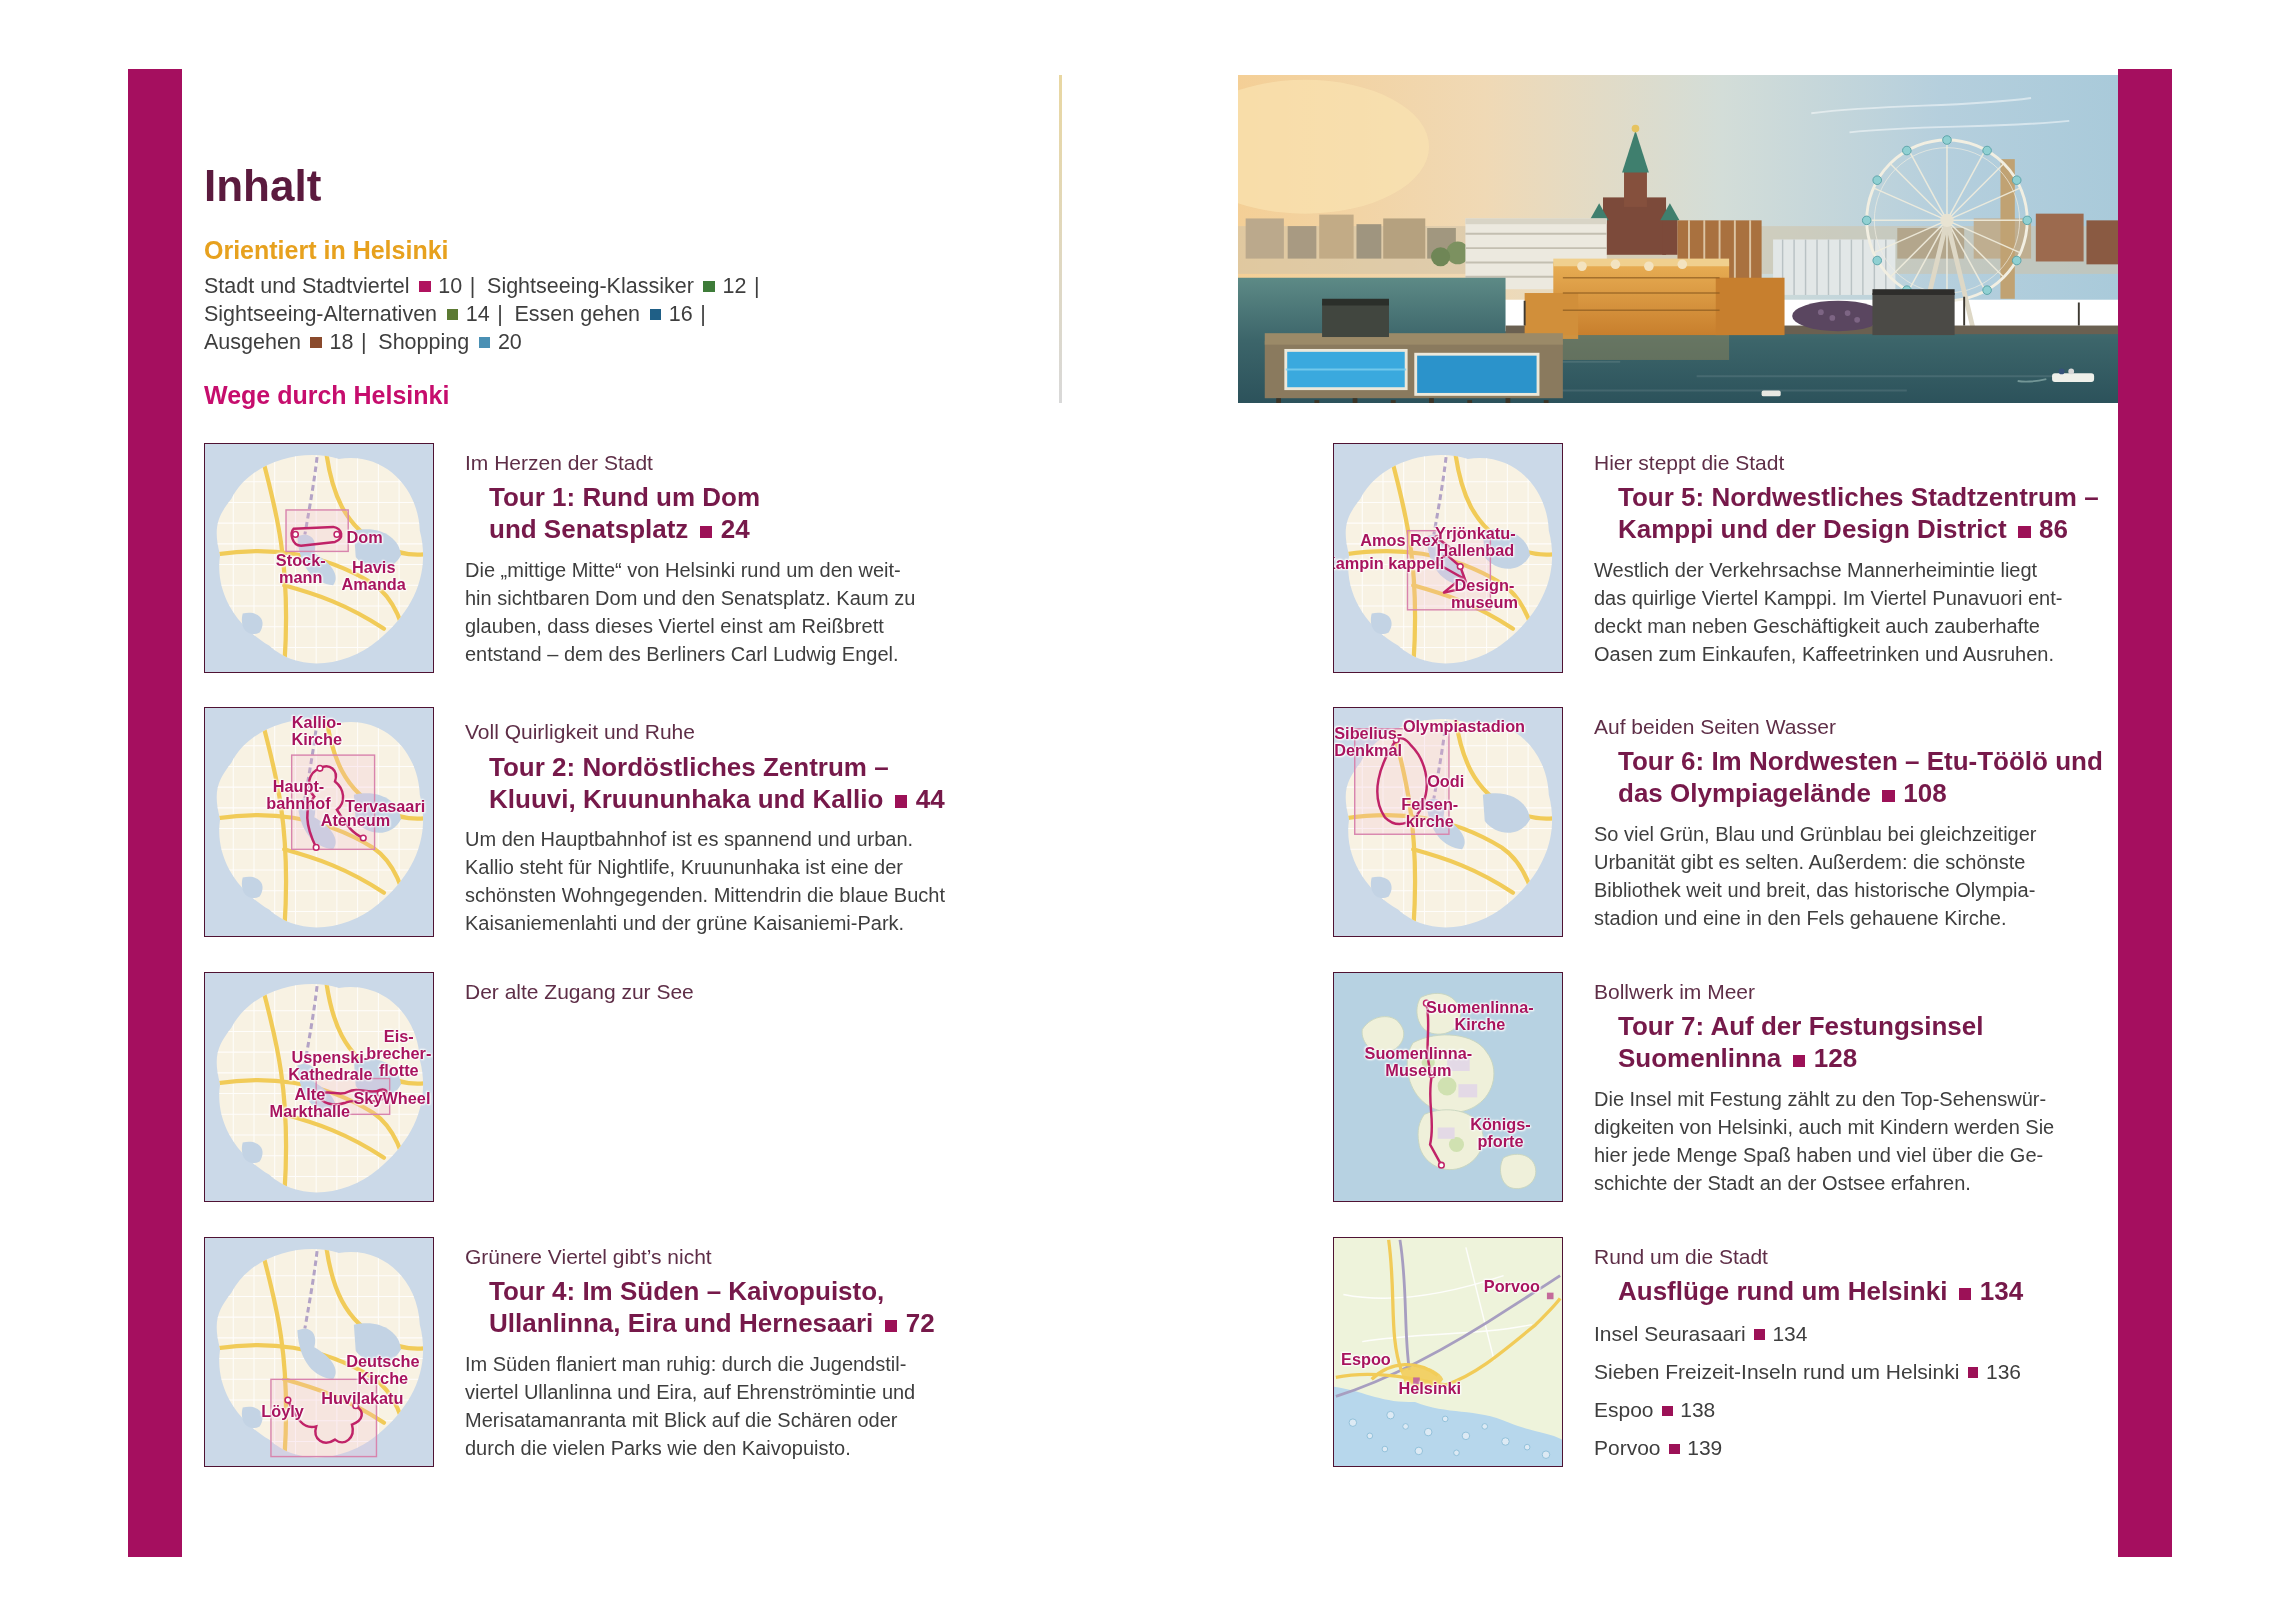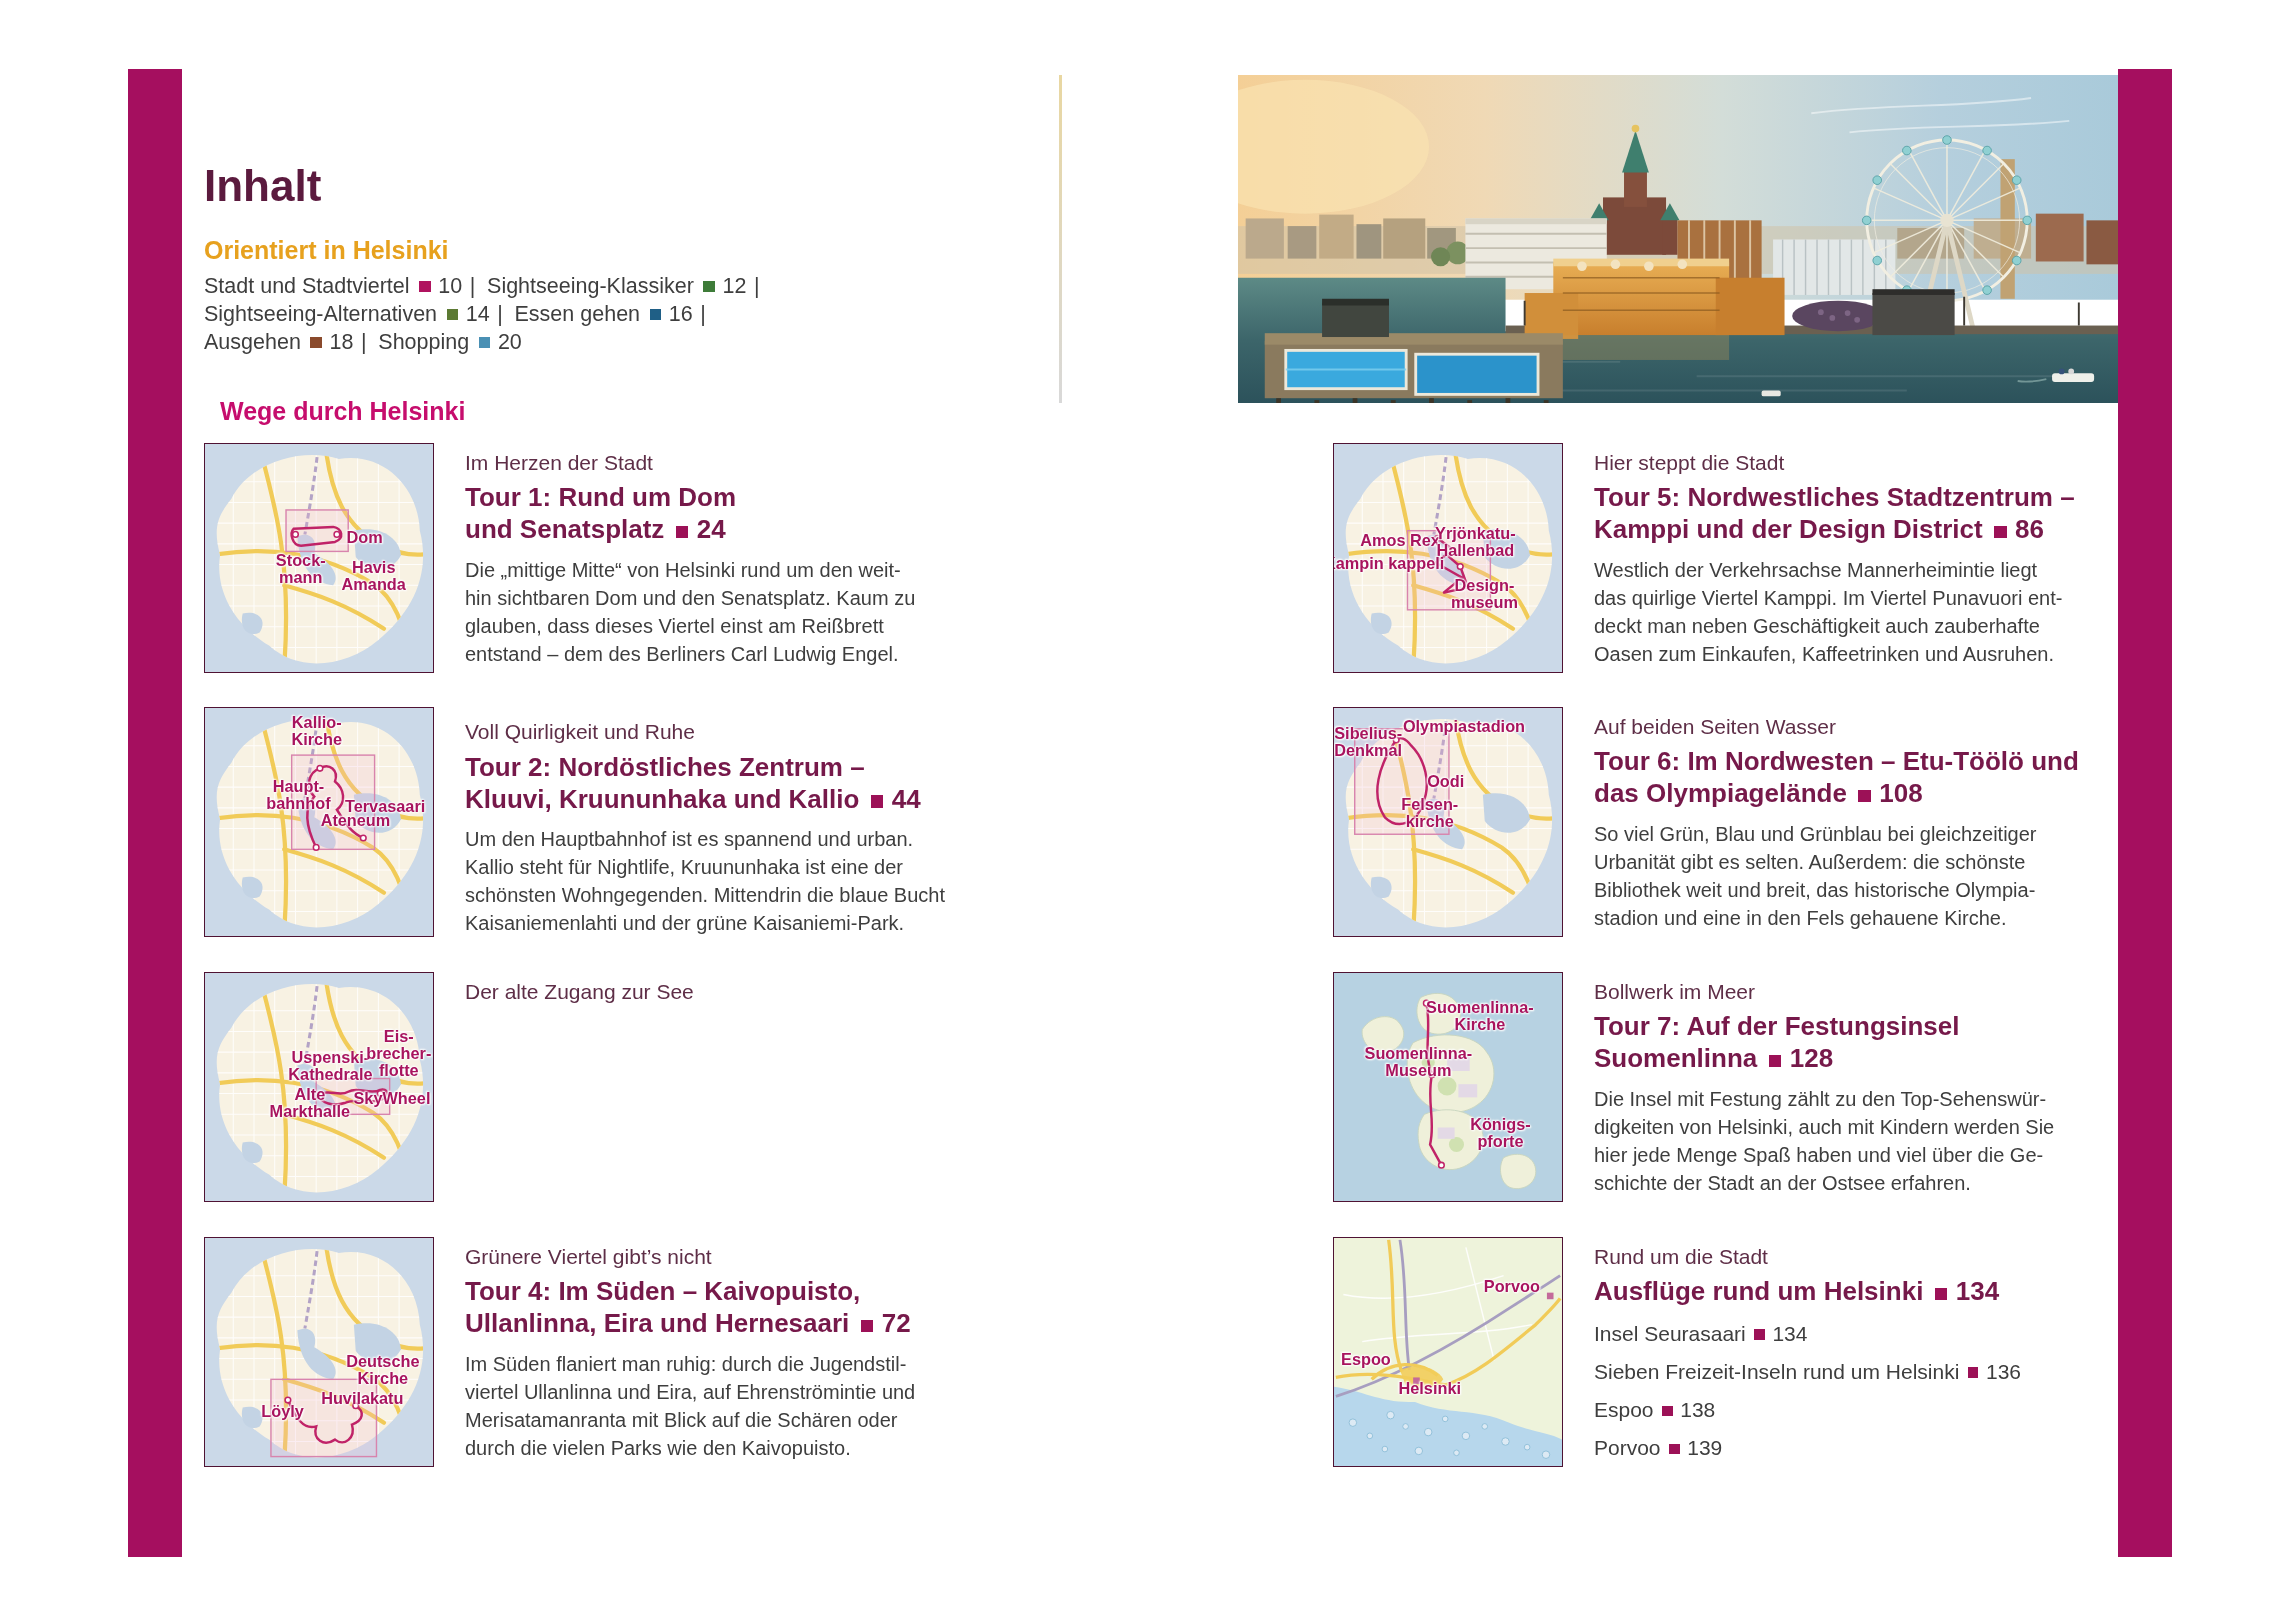--- a/index.html
+++ b/index.html
@@ -12,7 +12,7 @@
              background:linear-gradient(#e3cd8a,#cfcfcf);opacity:.8;}
   .page-title{position:absolute;left:204px;top:161px;margin:0;font-size:44px;font-weight:bold;color:#5b1a3e;}
   .h-orange{position:absolute;left:204px;top:236px;margin:0;font-size:25px;font-weight:bold;color:#e7a11e;}
-  .h-pink{position:absolute;left:204px;top:381px;margin:16px;font-size:25px;font-weight:bold;color:#c60d6d;}
+  .h-pink{position:absolute;left:204px;top:381px;margin:0;font-size:25px;font-weight:bold;color:#c60d6d;}
   .intro{position:absolute;left:204px;top:272px;width:612px;margin:0;font-size:21.5px;line-height:28px;color:#3e3e3e;}
   .sq{display:inline-block;width:11.5px;height:11.5px;margin:0 7.6px 0 9.6px;transform:translateY(-1px);}
   .sep{margin:0 5.7px 0 7.6px;color:#3e3e3e;}

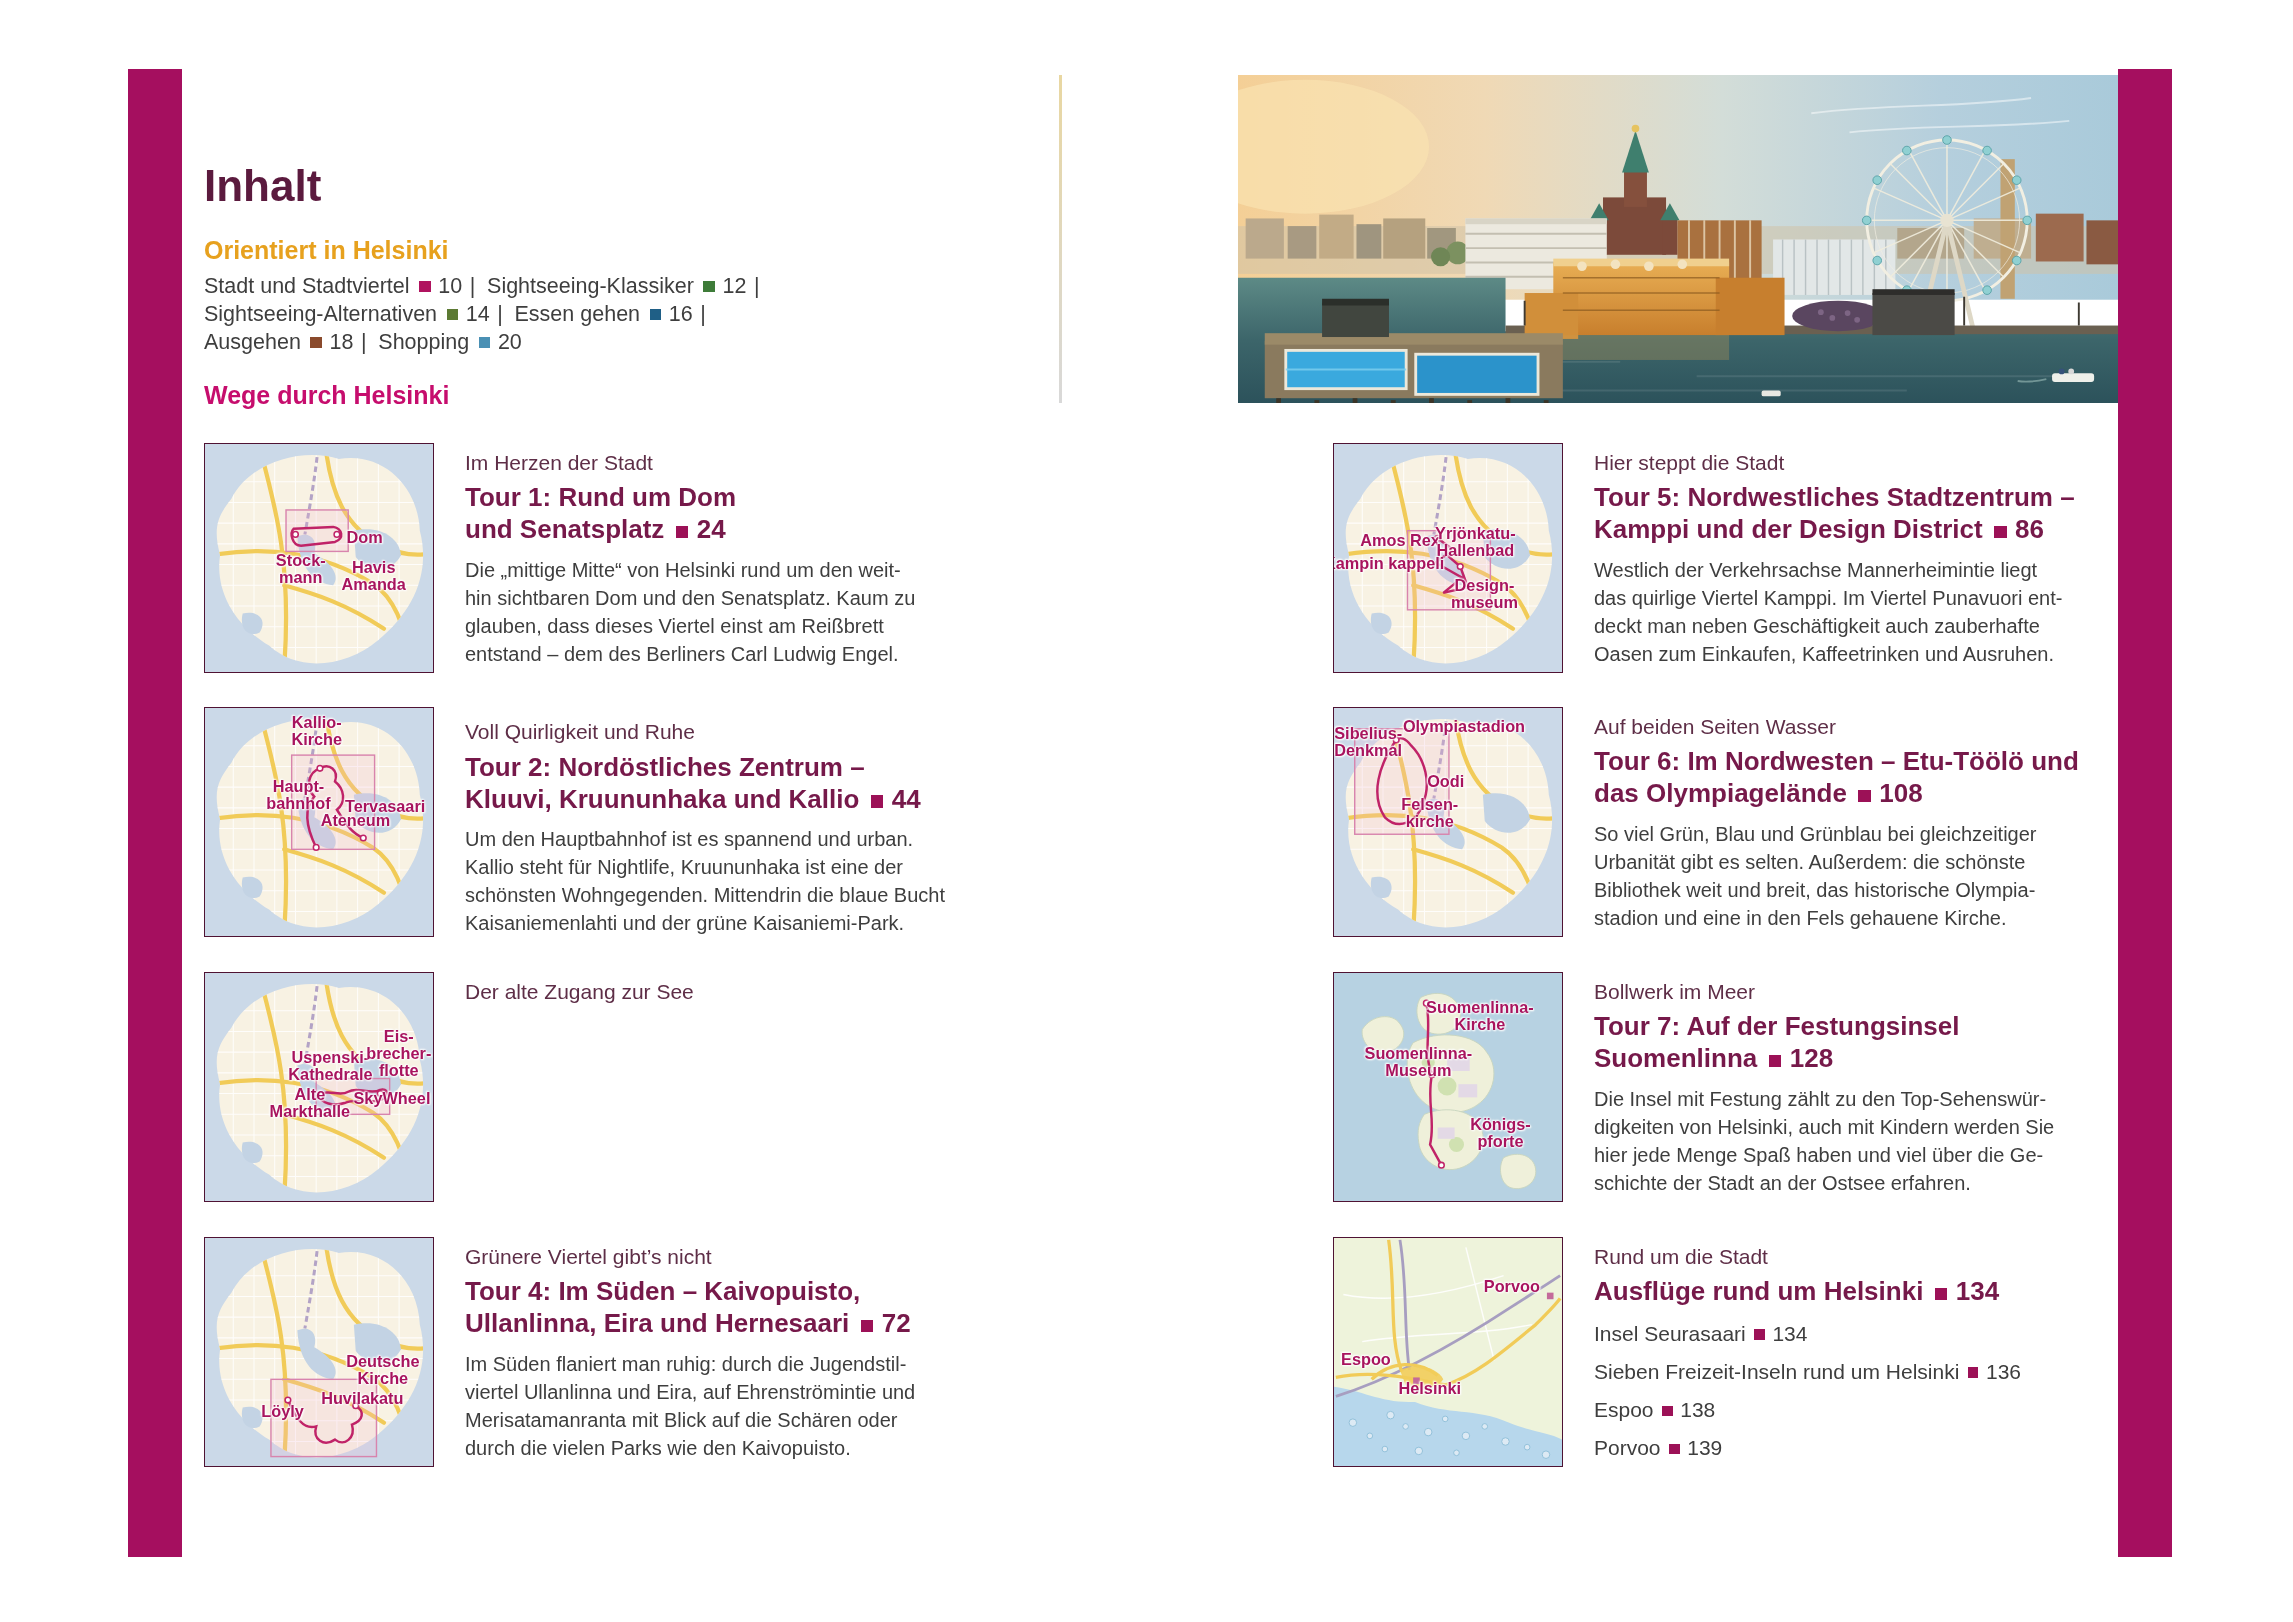--- a/index.html
+++ b/index.html
@@ -32,7 +32,7 @@
 
   .tour-text{padding-top:7.6px;}
   .kicker{font-size:21px;color:#5e2e47;}
-  .t-title{margin-top:6.7px;font-size:26px;font-weight:bold;color:#76194a;line-height:32px;white-space:nowrap;}
+  .t-title{margin-top:6.7px;font-size:26px;font-weight:bold;color:#76194a;line-height:32px;white-space:nowrap;margin-left:24px;}
   .sq2{display:inline-block;width:12.4px;height:12.4px;background:#9c1157;margin:0 8.6px 0 11.5px;}
   .t-page{font-weight:bold;color:#76194a;}
   .t-body{margin-top:10.5px;font-size:20px;line-height:28px;color:#3e3e3e;white-space:pre;}

